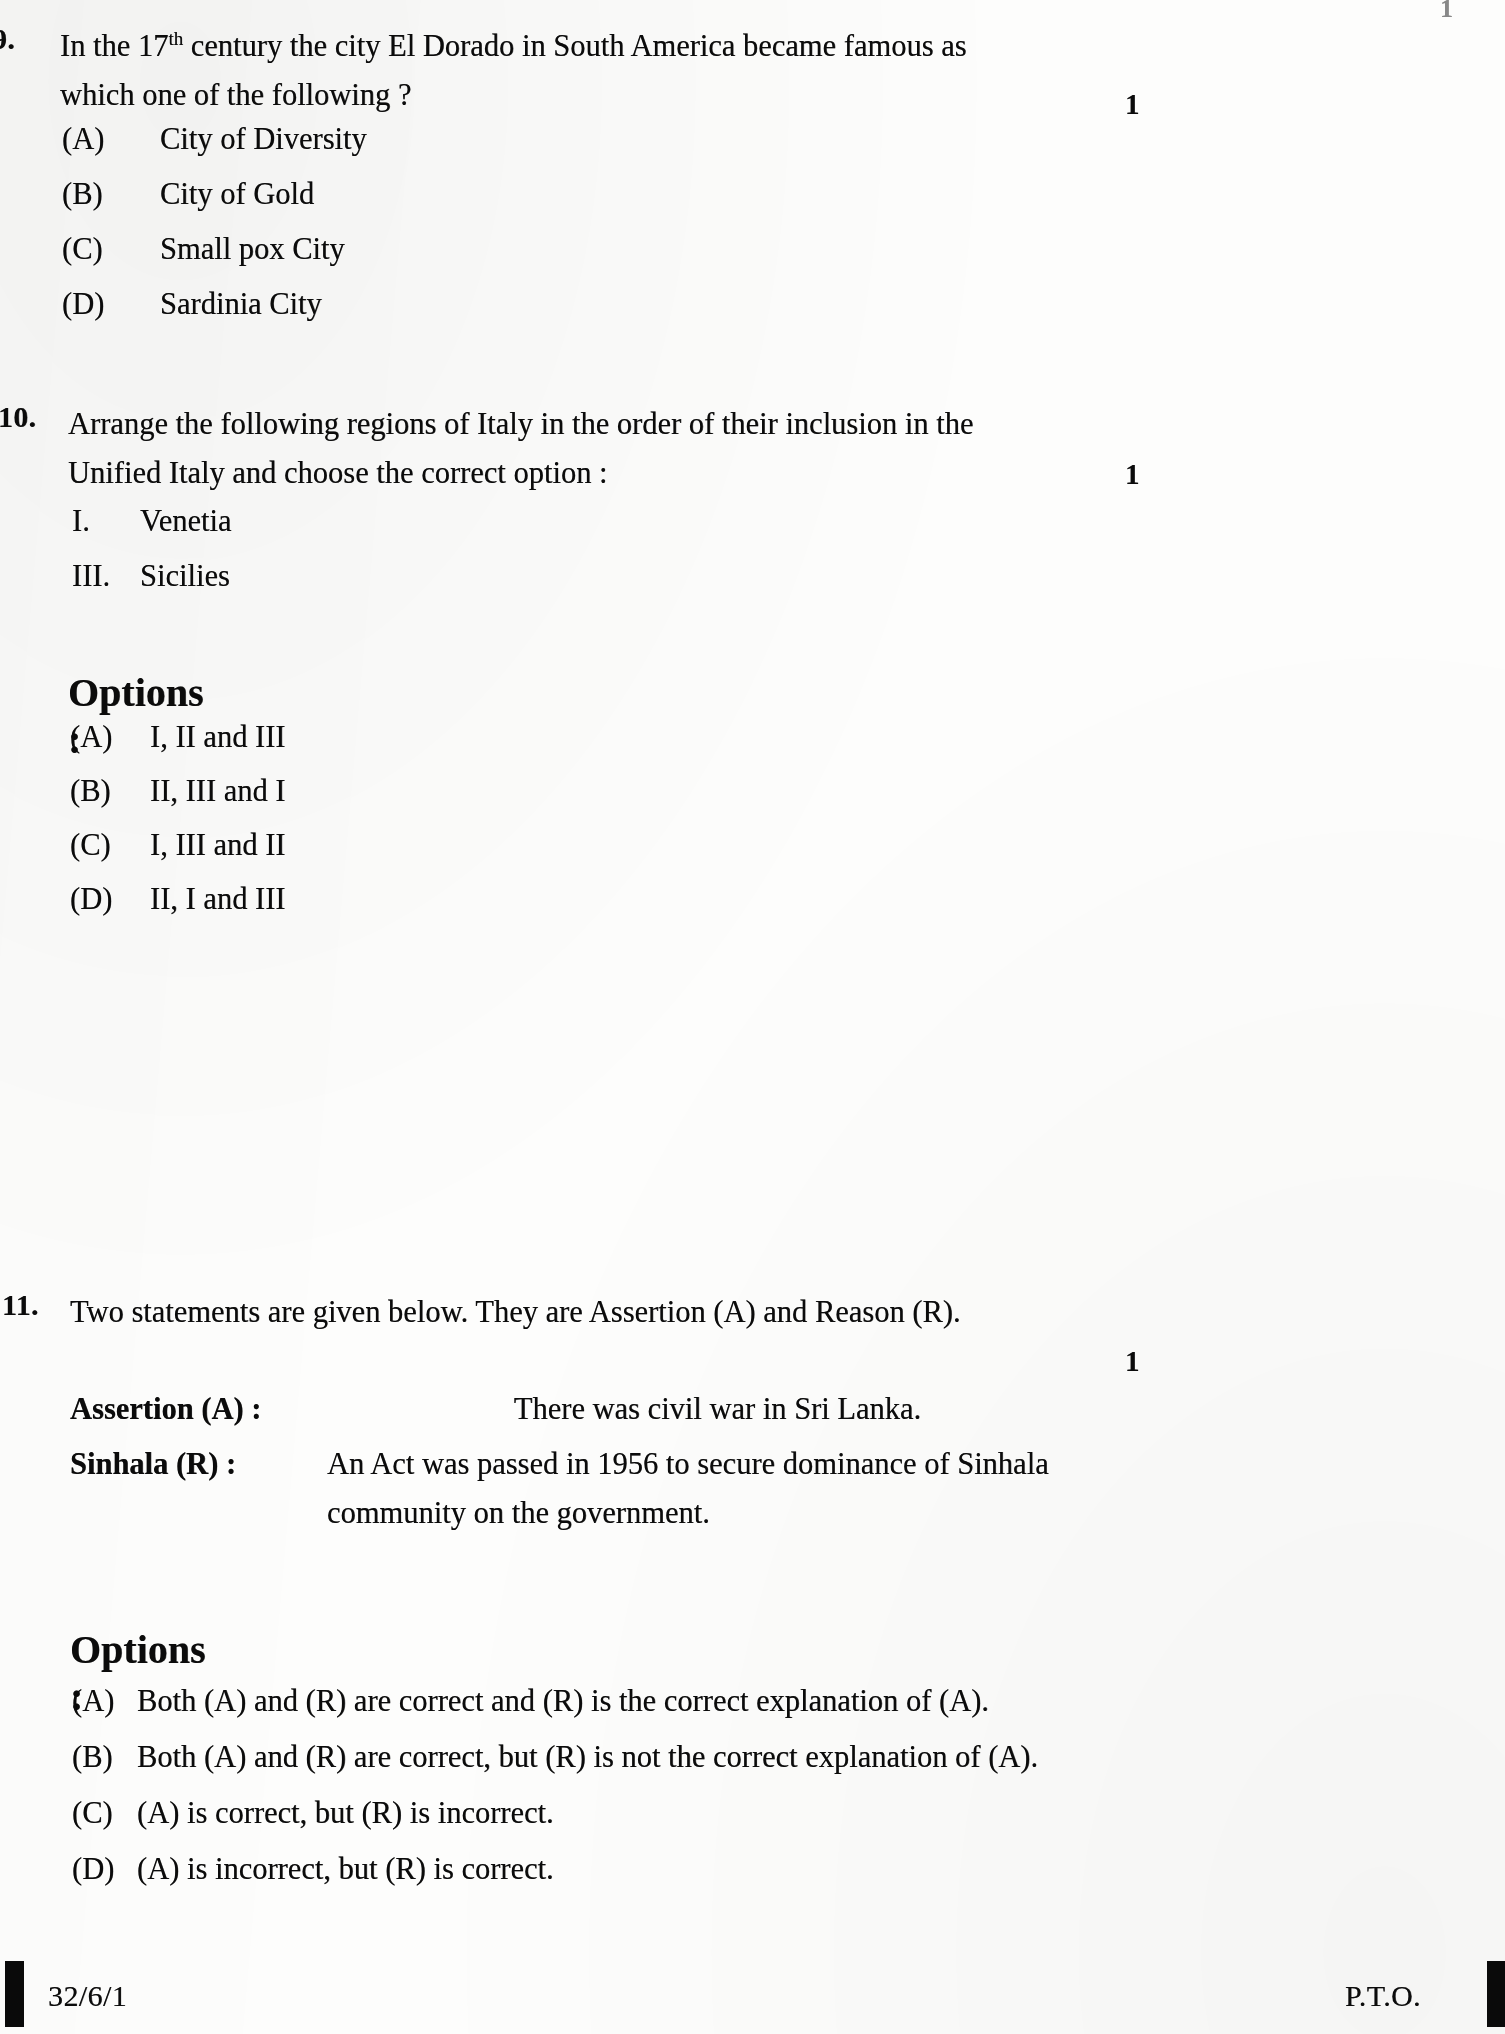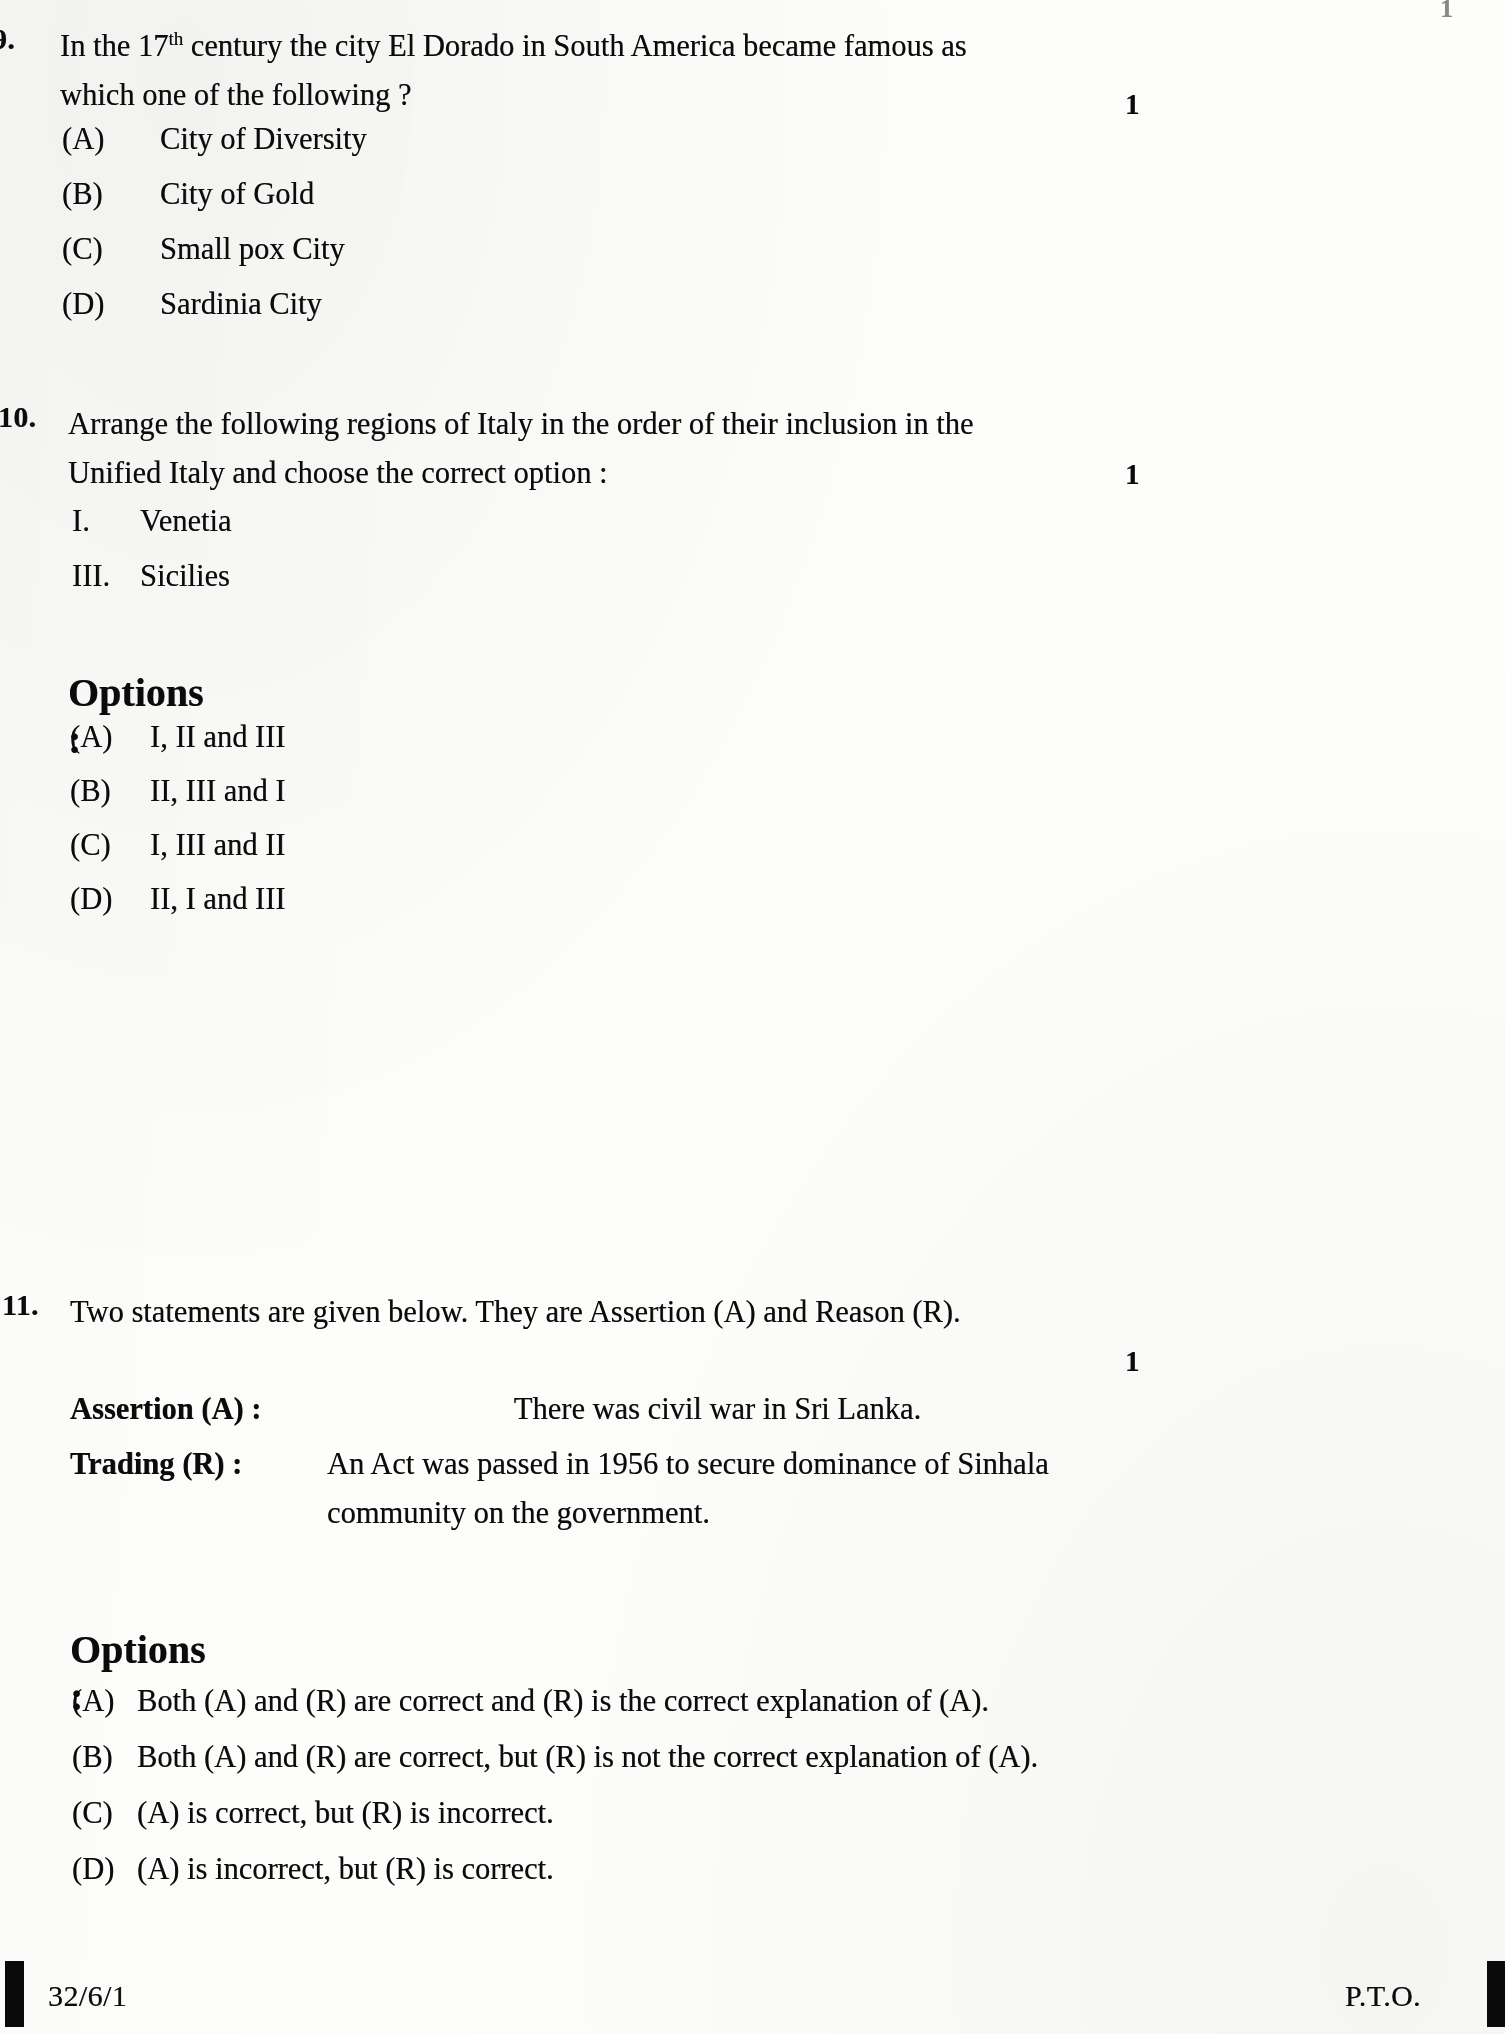--- a/index.html
+++ b/index.html
@@ -243,7 +243,7 @@
     </div>
 
     <div class="ar-row" style="left:70px; top:1440px; width:1065px;">
-      <span class="ar-lbl ink" style="width:257px;">Trading (R) :</span>
+      <span class="ar-lbl ink" style="width:257px;">Sinhala (R) :</span>
       <span class="ar-txt">
         <span class="ink" style="display:block; text-align:justify; text-justify:inter-word; width:100%;">An Act was passed in 1956 to secure dominance of Sinhala</span>
         <span class="ink" style="display:block; text-align:left;">community on the government.</span>

